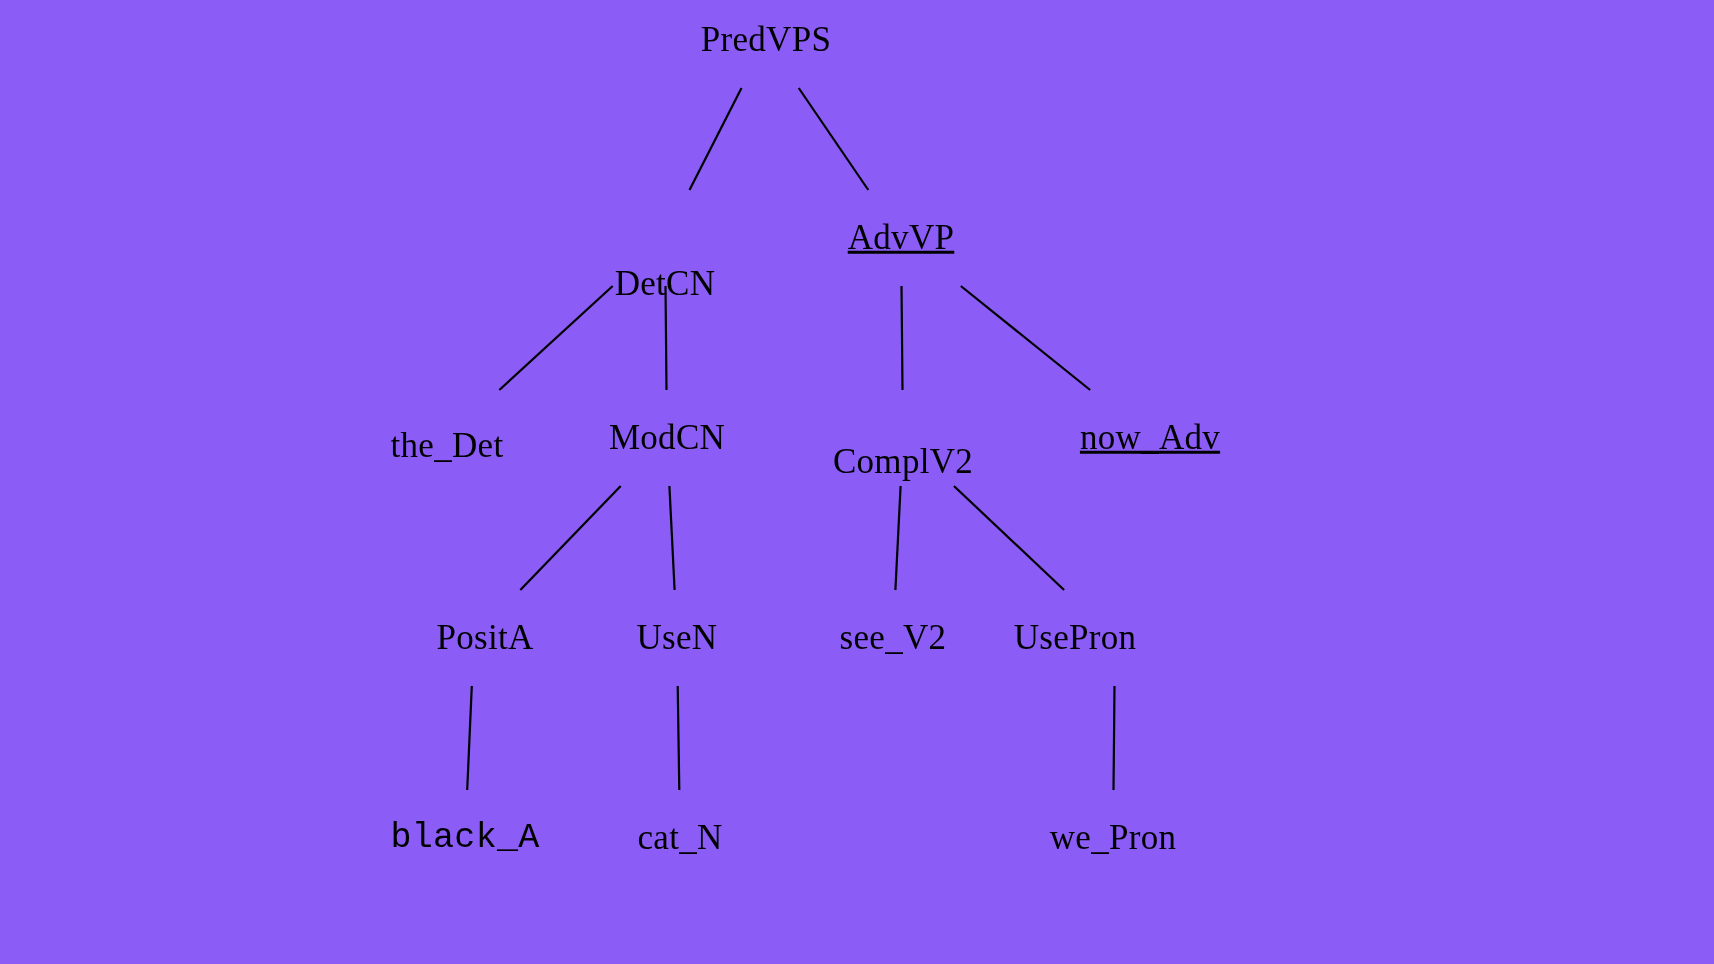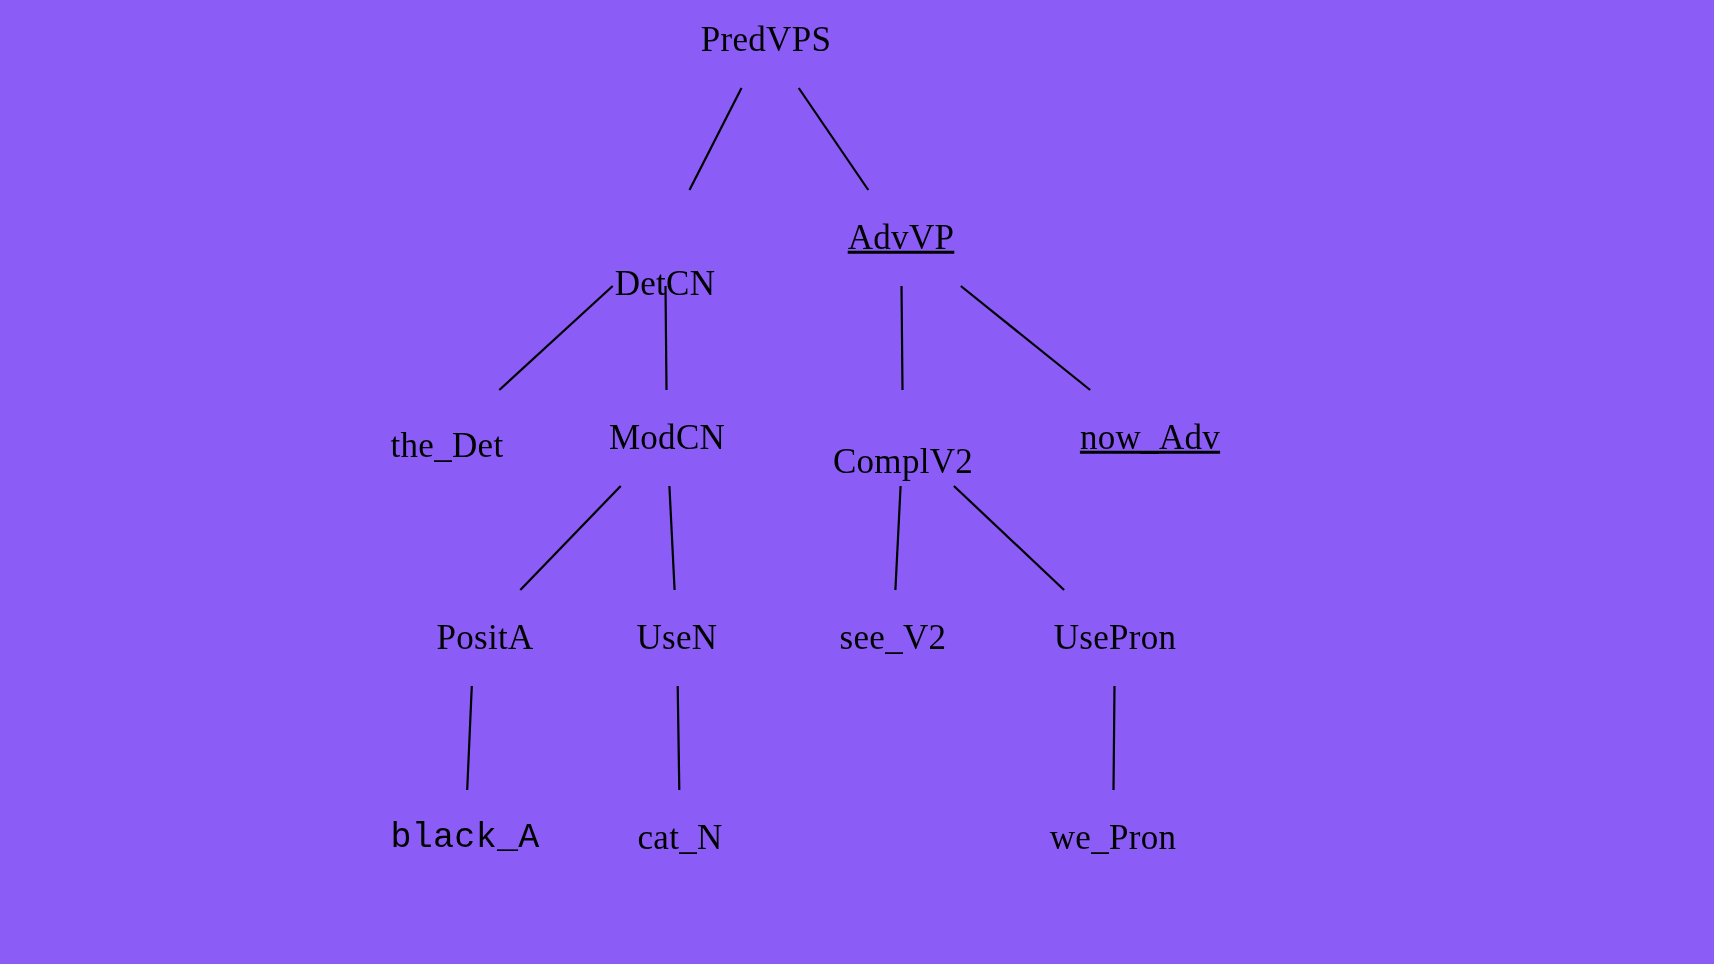--- a/index.html
+++ b/index.html
@@ -69,7 +69,7 @@
       <div class="tree-node" style="left: 474px; top: 638px; color: rgb(0, 0, 0); margin-left: 11px;">PositA</div>
       <div class="tree-node" style="left: 677px; top: 638px; color: rgb(0, 0, 0);">UseN</div>
       <div class="tree-node" style="left: 893px; top: 638px; color: rgb(0, 0, 0);">see_V2</div>
-      <div class="tree-node" style="left: 1115px; top: 638px; color: rgb(0, 0, 0);">UsePron</div>
+      <div class="tree-node" style="left: 1075px; top: 638px; color: rgb(0, 0, 0);">UsePron</div>
       <div class="tree-node" style="left: 465px; top: 838px; color: rgb(0, 0, 0); font-family: Liberation Mono, monospace;">black_A</div>
       <div class="tree-node" style="left: 680px; top: 838px; color: rgb(0, 0, 0);">cat_N</div>
       <div class="tree-node" style="left: 1113px; top: 838px; color: rgb(0, 0, 0);">we_Pron</div>

